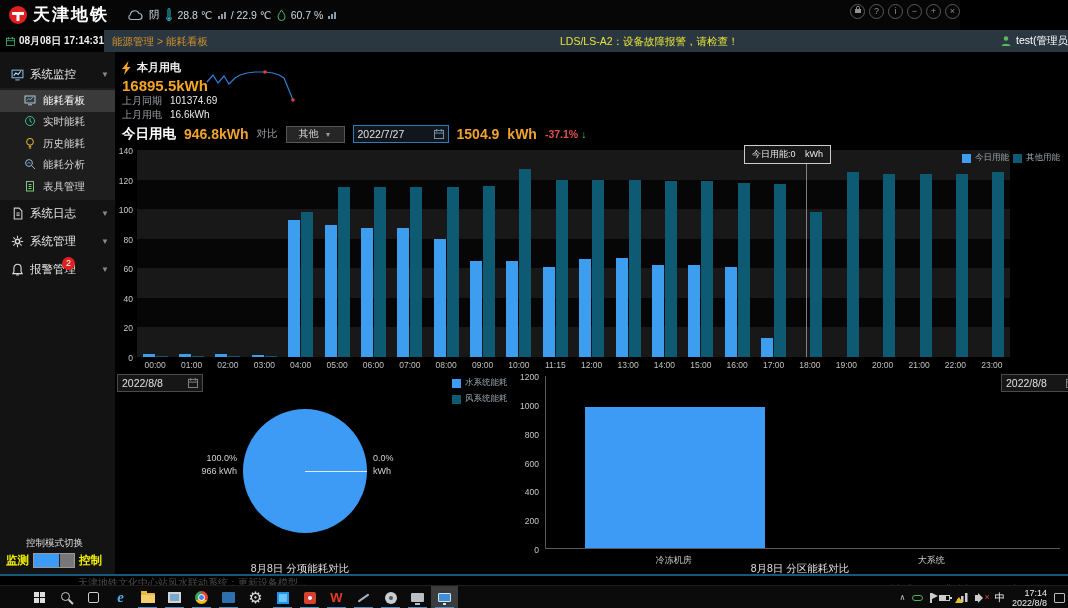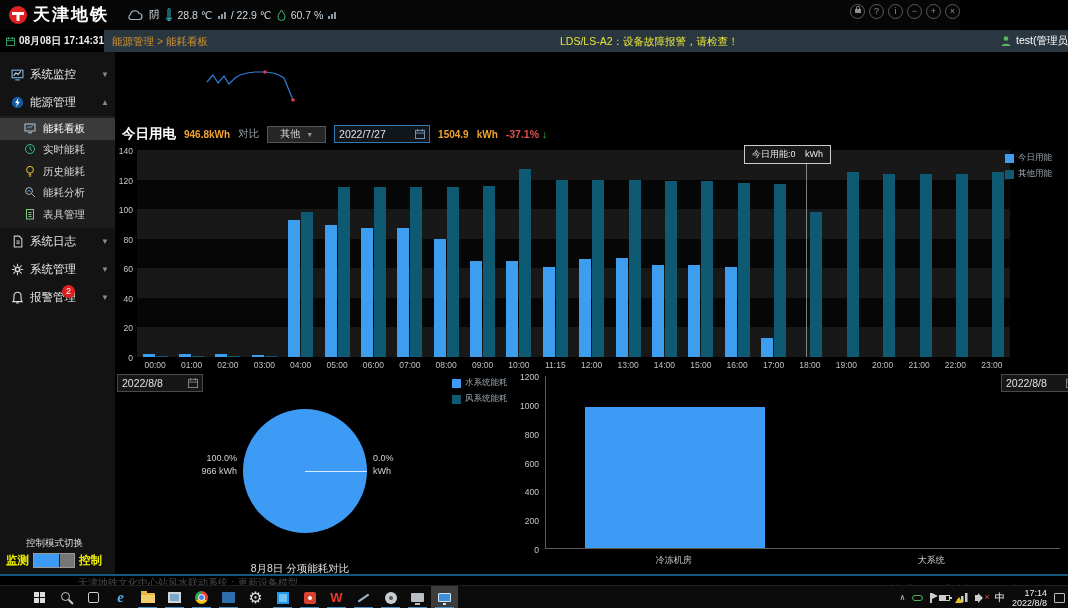--- a/index.html
+++ b/index.html
@@ -370,6 +370,23 @@
 
 <div id="main">
 
+  <div class="monthly">
+    <div class="m-row1">
+      <svg width="10" height="14" viewBox="0 0 10 14">
+        <path d="M6.5 0 0 8h3.5L2 14l6.5-8H5z" fill="#f5a623"></path>
+      </svg>
+      <span>本月用电</span>
+    </div>
+    <div class="m-value">16895.5kWh</div>
+    <div class="m-sub">
+      <span class="lbl">上月同期</span>
+      <span class="val">101374.69</span>
+    </div>
+    <div class="m-sub">
+      <span class="lbl">上月用电</span>
+      <span class="val">16.6kWh</span>
+    </div>
+  </div>
 
   <svg id="sparkline" width="100" height="42" viewBox="0 0 100 42">
     <polyline points="4,16 10,9 15,17 21,10 26,18 32,12 37,9 44,7 52,6 62,6 70,7 76,9 81,12 90,34" fill="none" stroke="#2f7fd6" stroke-width="1.2"></polyline>

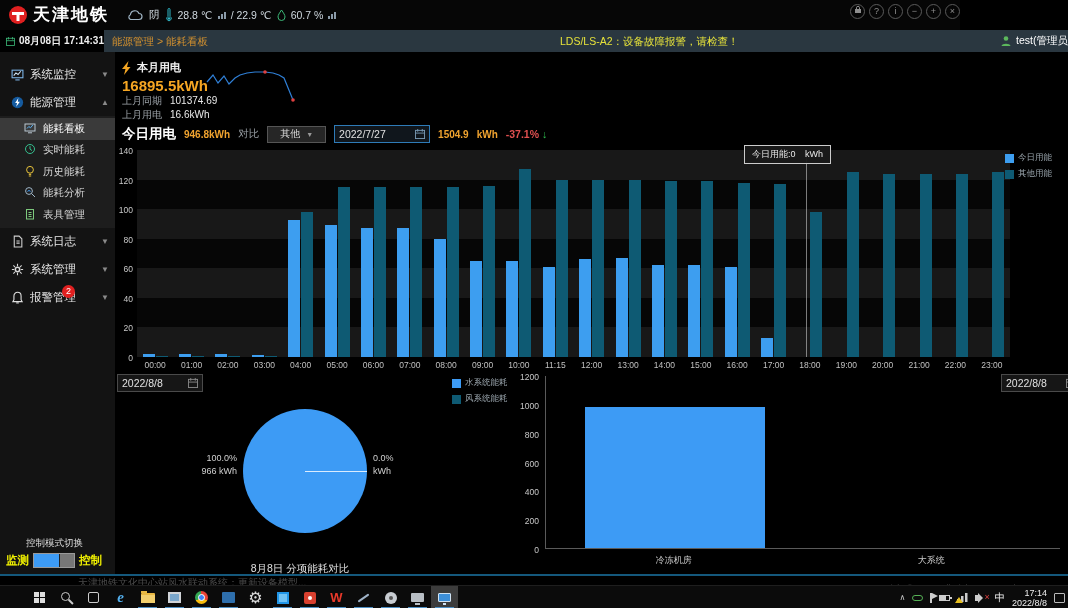--- a/index.html
+++ b/index.html
@@ -273,16 +273,6 @@
         <span>系统监控</span>
         <span class="chev">▼</span>
       </div>
-      <div class="menu-row">
-        <span class="mi">
-          <svg viewBox="0 0 12 12" width="13" height="13">
-            <circle cx="6" cy="6" r="5.2" fill="#155a9e"></circle>
-            <path d="M6.8 1.8 3.8 6.5h1.8L4.8 10l3.4-4.8H6.3z" fill="#fff"></path>
-          </svg>
-        </span>
-        <span>能源管理</span>
-        <span class="chev">▲</span>
-      </div>
       <div class="submenu">
         <div class="sub-row active">
           <span class="mi"><svg viewBox="0 0 12 12" width="12" height="12">

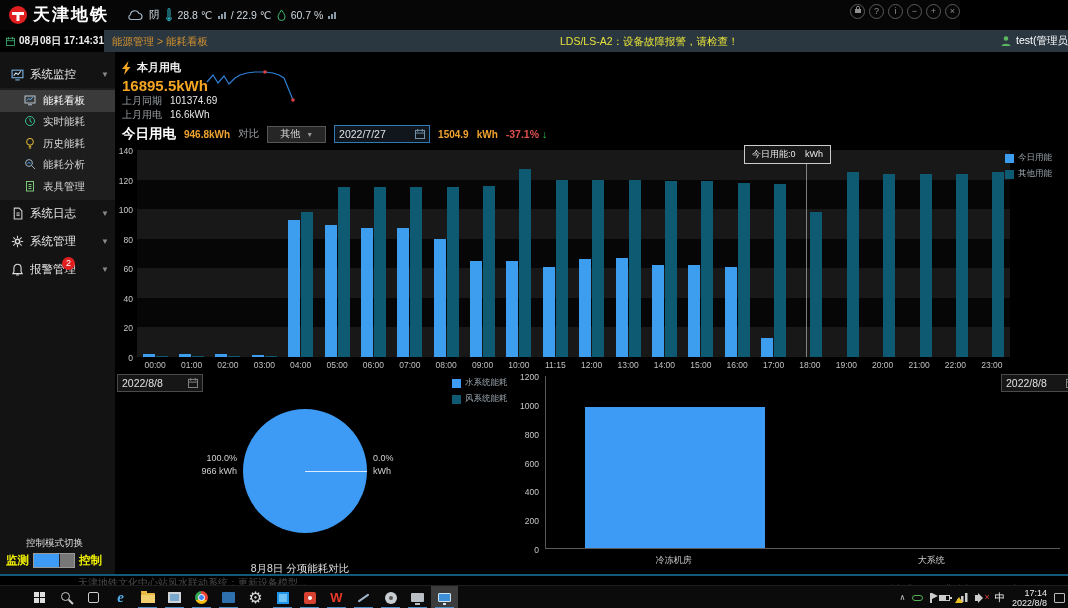--- a/index.html
+++ b/index.html
@@ -66,7 +66,7 @@
 
   .today-header { position:absolute; left:7px; top:73px; display:flex; align-items:center; gap:8px; }
   .th-title { font-size:13.5px; font-weight:bold; color:#fff; }
-  .th-val { color:#f0a32f; font-size:10px; font-weight:bold; }
+  .th-val { color:#f0a32f; font-size:14px; font-weight:bold; }
   .th-cmp { color:#9aa0a6; font-size:10.5px; }
   .select-box { display:flex; align-items:center; gap:6px; background:#262626; border:1px solid #555;
                 padding:1px 12px; font-size:10px; color:#ddd; height:17px; }

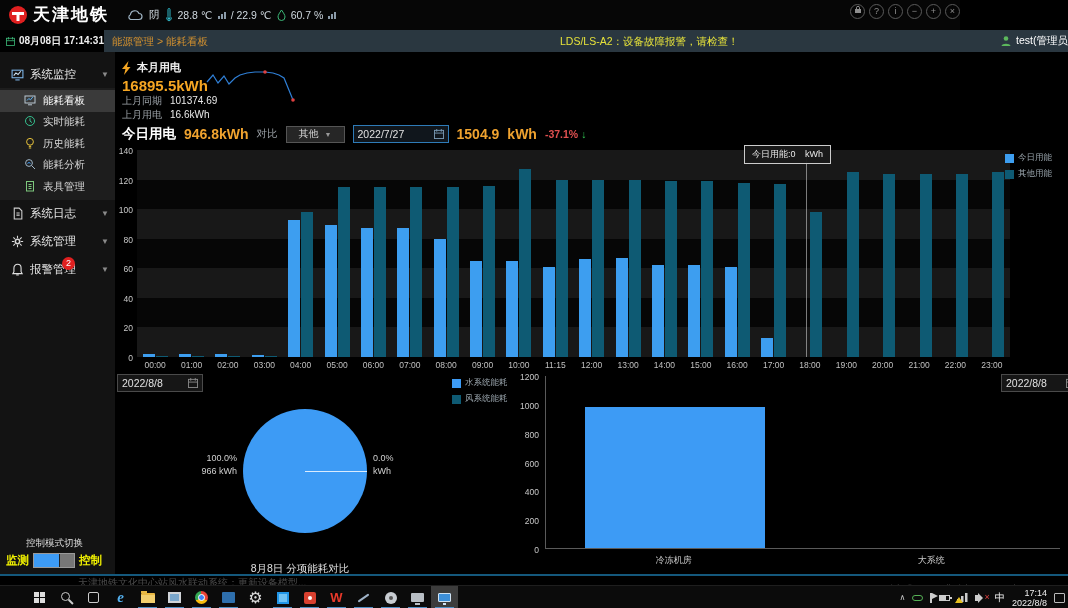--- a/index.html
+++ b/index.html
@@ -88,7 +88,7 @@
   .bar { width:12px; }
   #x-labels { position:absolute; left:22px; top:308px; width:873px; display:flex; }
   #x-labels div { flex:1; text-align:center; font-size:8.5px; color:#c0c0c0; }
-  #chart-legend { position:absolute; right:16px; top:100px; display:flex; flex-direction:column; gap:4px;justify-content:flex-end; }
+  #chart-legend { position:absolute; right:8px; top:100px; display:flex; flex-direction:row; gap:4px;justify-content:flex-end; }
   .lg-row { display:flex; align-items:center; gap:4px; font-size:8.5px; color:#9aa5ad; }
   .lg-sw { width:9px; height:9px; }
   .xhair { position:absolute; left:669px; top:0; width:1px; height:207px; background:rgba(220,220,220,.55); }

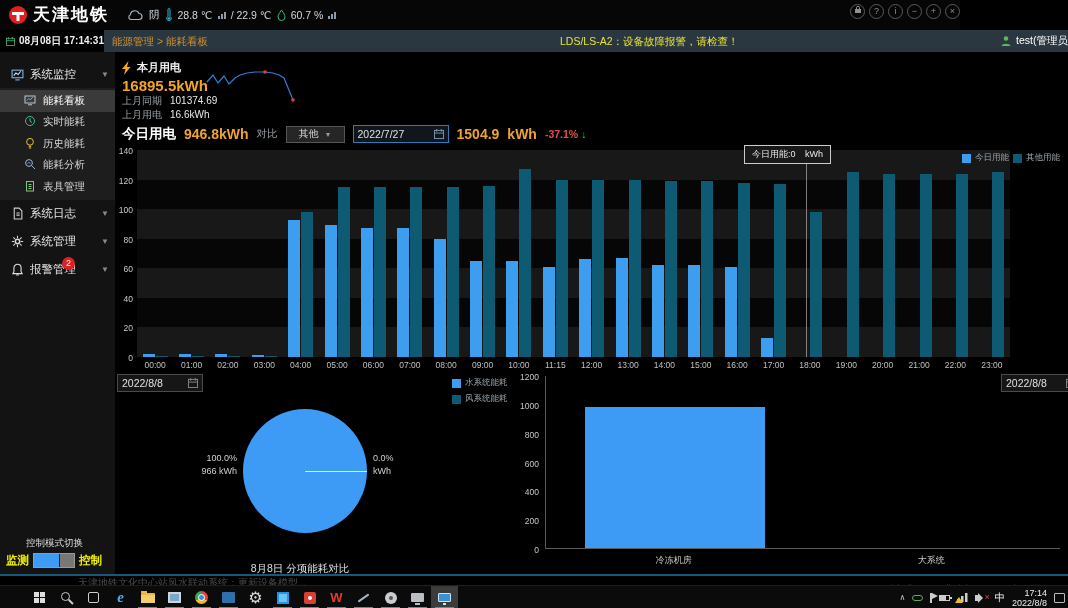--- a/index.html
+++ b/index.html
@@ -606,6 +606,7 @@
       <div class="zone-cat" style="left: 493.75px;">冷冻机房</div>
       <div class="zone-cat" style="left: 751.25px;">大系统</div>
     </div>
+  <div class="chart-title" id="zone-title">8月8日 分区能耗对比</div>
 
   <div class="date-input gray" id="zone-date">
     <span>2022/8/8</span>

